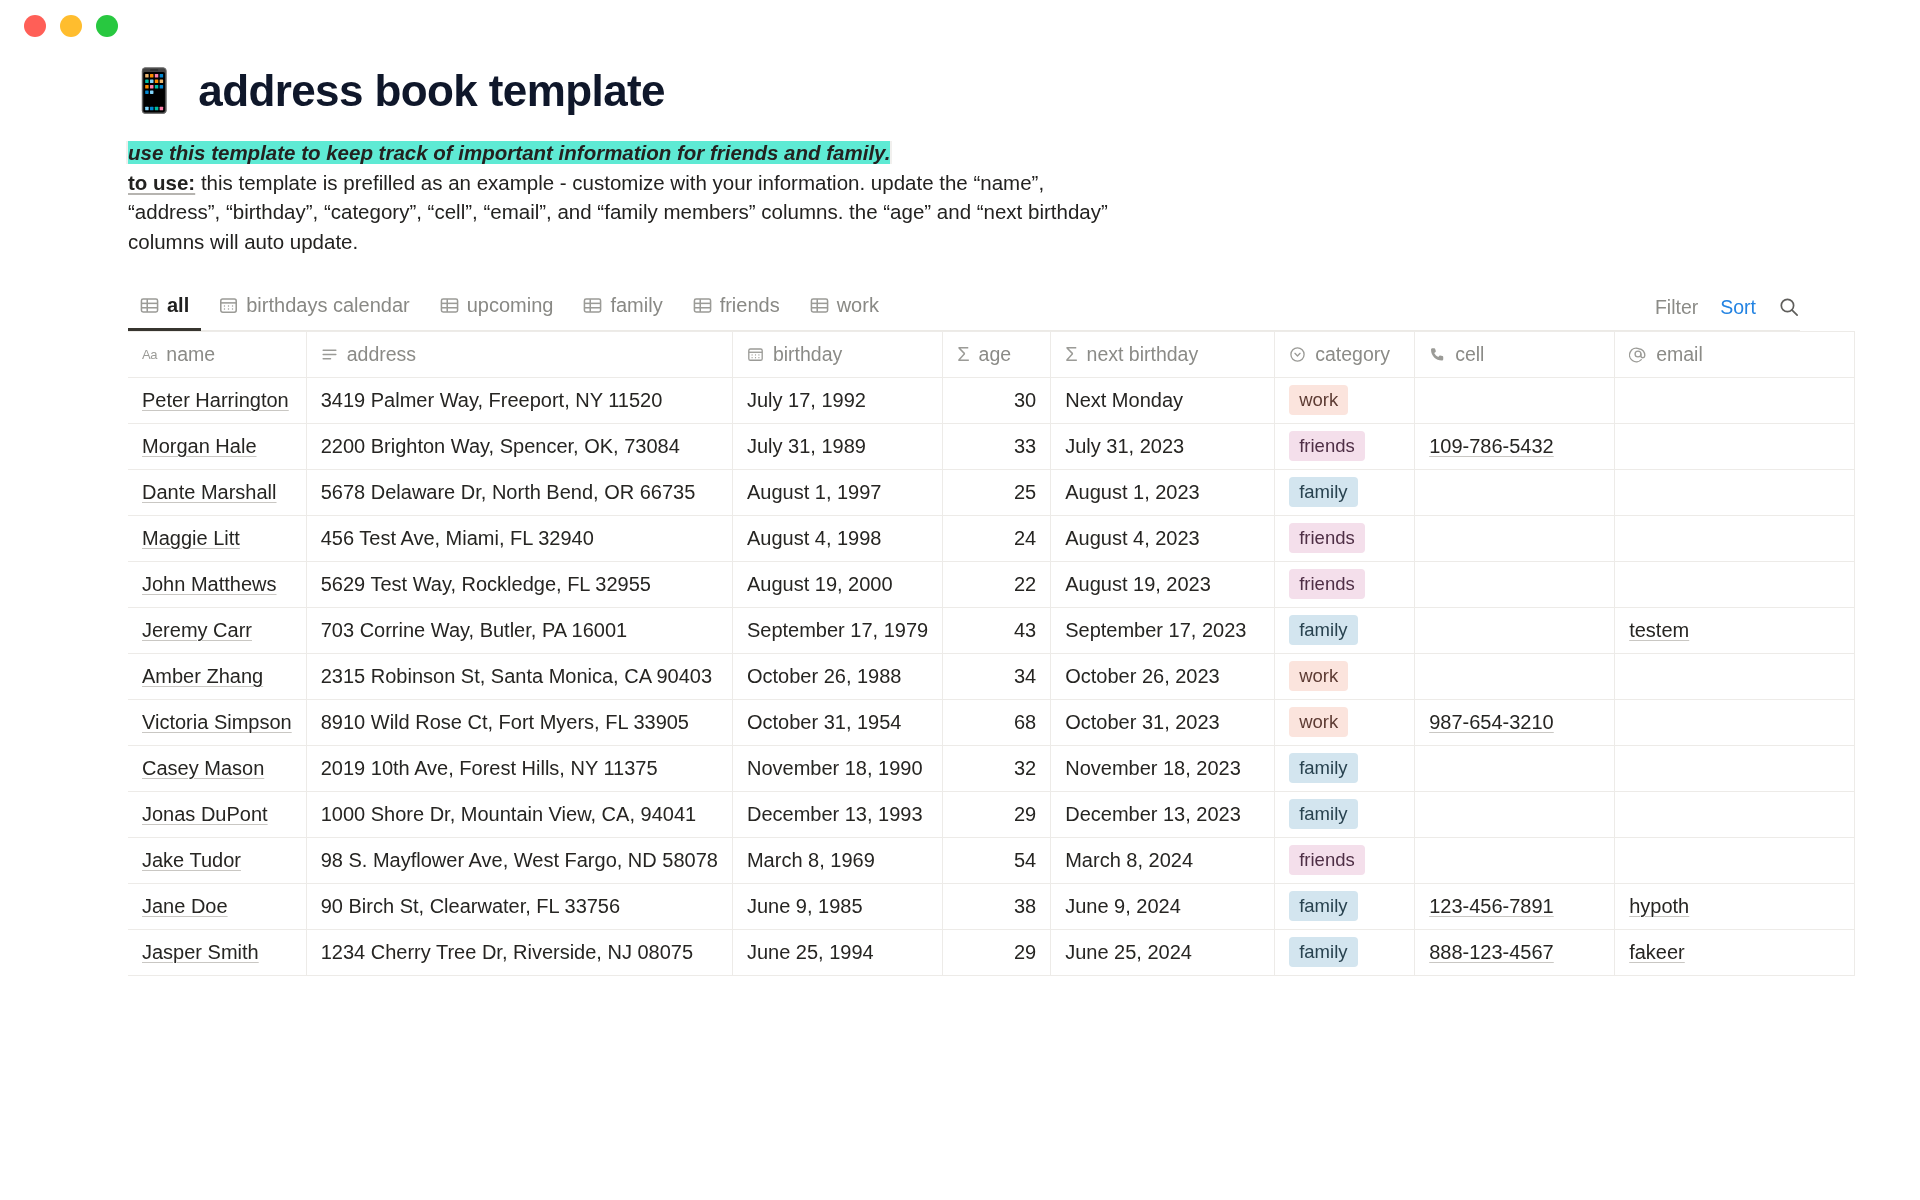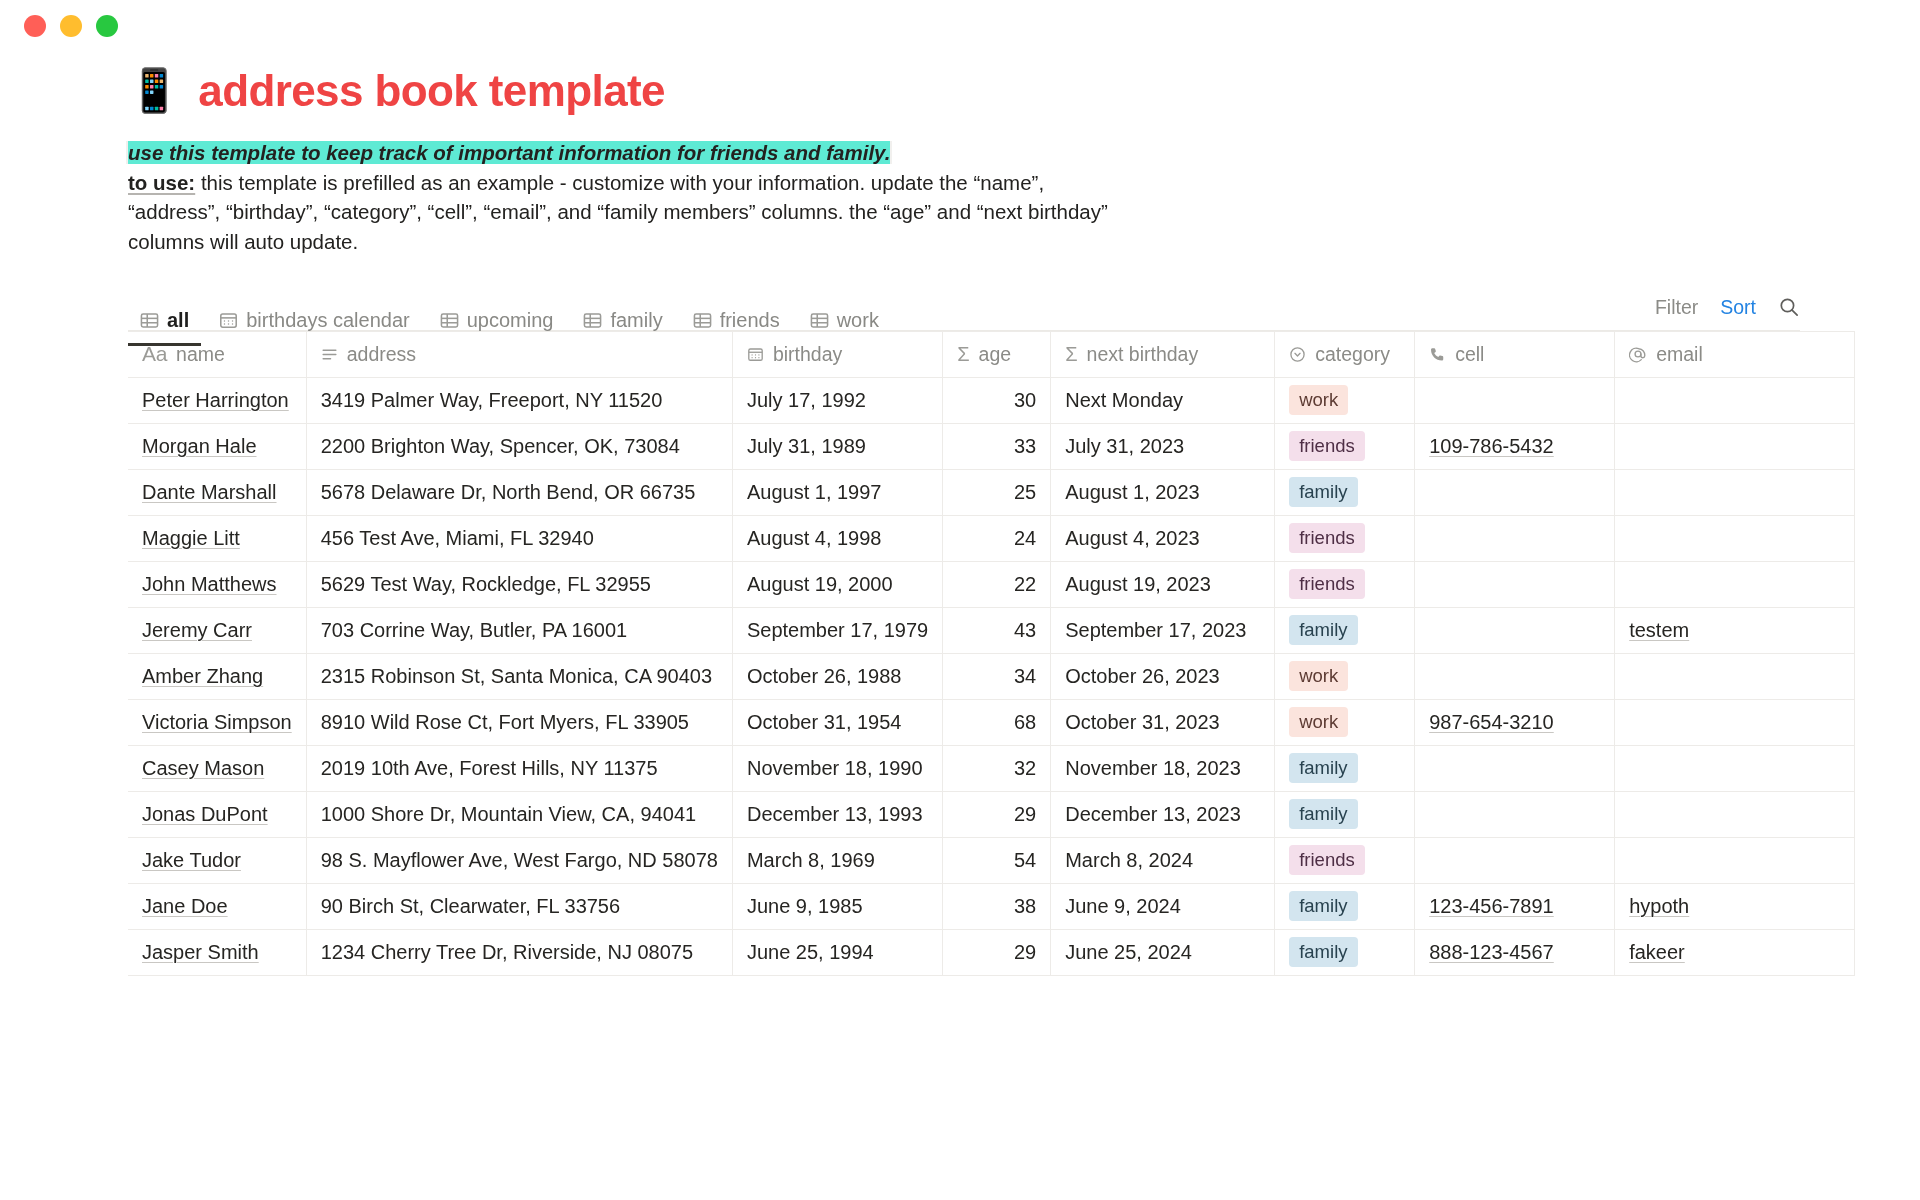--- a/index.html
+++ b/index.html
@@ -24,7 +24,7 @@
   .title-row { display:flex; align-items:center; gap:18px; margin-top:14px; }
   .title-emoji { font-size:42px; line-height:1; }
   .page-title {
-    font-size:44px; font-weight:700; letter-spacing:-0.6px; color:#ef4444;
+    font-size:44px; font-weight:700; letter-spacing:-0.6px; color:#0f172a;
   }
 
   .desc { margin-top:22px; max-width:1010px; color:#232220; }

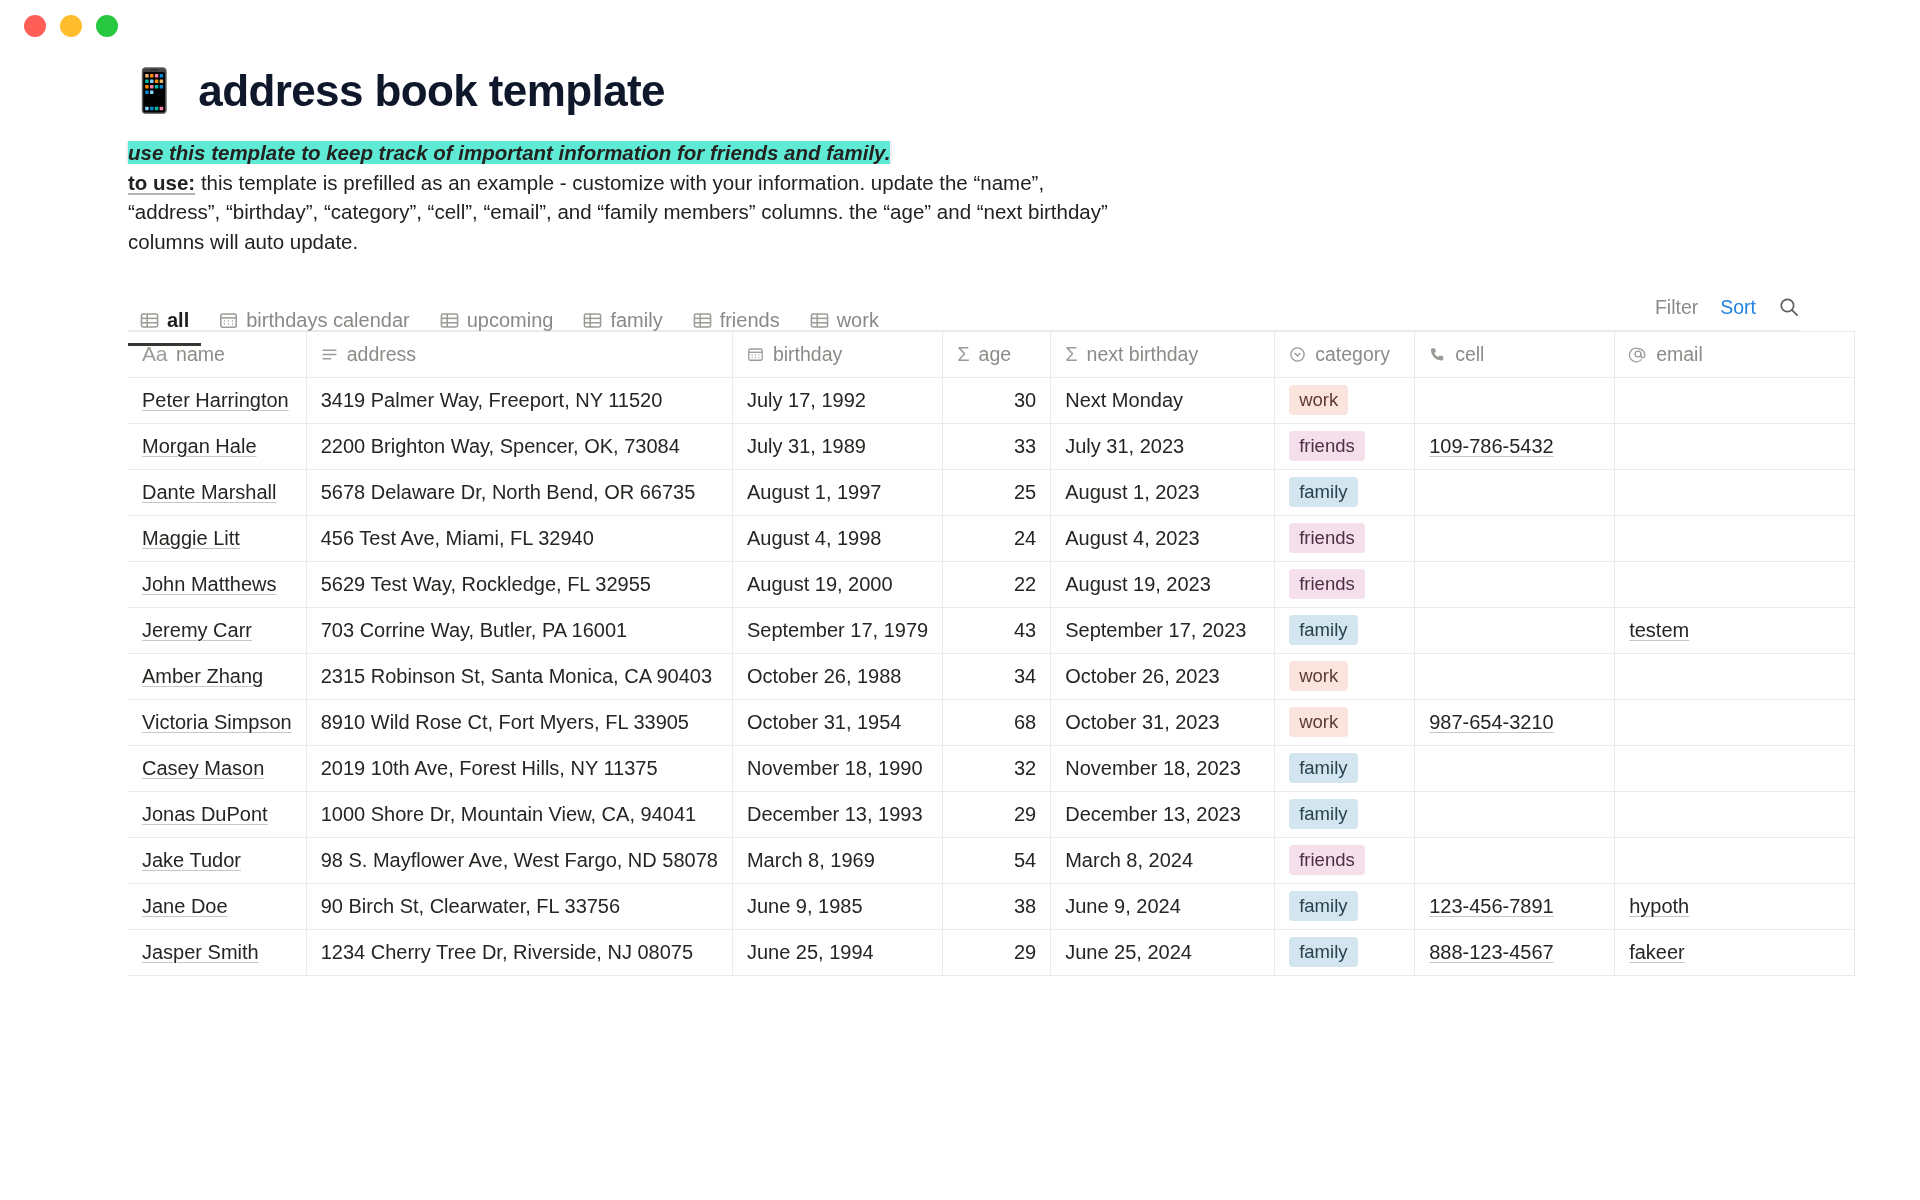--- a/index.html
+++ b/index.html
@@ -48,7 +48,7 @@
     display:flex; align-items:center; gap:8px;
     padding:6px 12px 11px 12px; margin-right:6px;
     font-size:20px; color:#898985; cursor:pointer;
-    border-bottom:3px solid transparent; position:relative; top:16px;
+    border-bottom:3px solid transparent; position:relative; top:1px;
   }
   .tab.active { color:#1f1f1e; font-weight:600; border-bottom-color:#37352f; }
   .tab svg { display:block; }

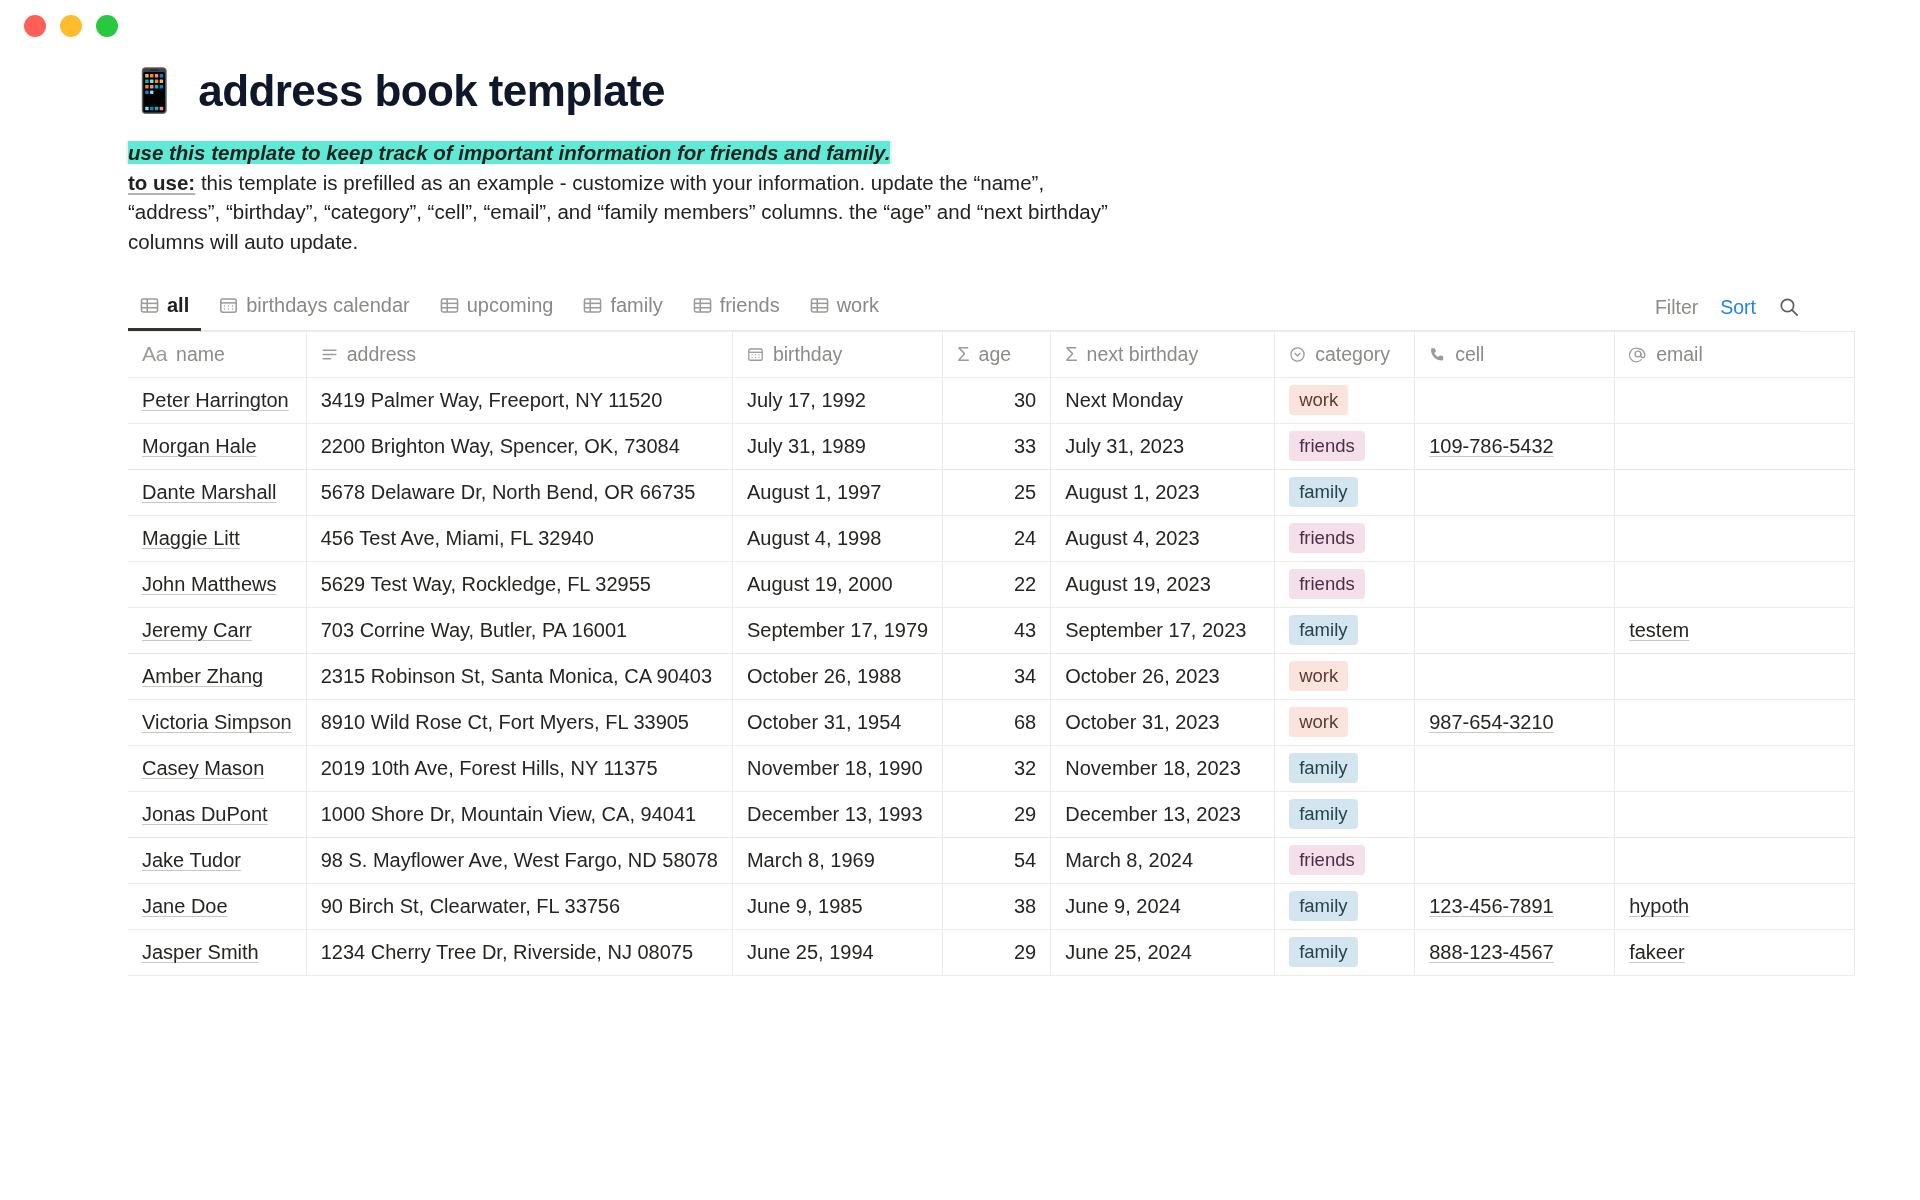--- a/index.html
+++ b/index.html
@@ -73,7 +73,7 @@
   }
   th .hd { display:flex; align-items:center; gap:9px; }
   .hd-ico { color:#9b9b97; display:flex; align-items:center; }
-  .aa { font-size:21px; color:#9b9b97; font-weight:400; letter-spacing:-0.3px; }
+  .aa { font-size:13px; color:#9b9b97; font-weight:400; letter-spacing:-0.3px; }
   .sig { font-size:20px; color:#9b9b97; }
   td { height:46px; }
   td.num { text-align:right; }

